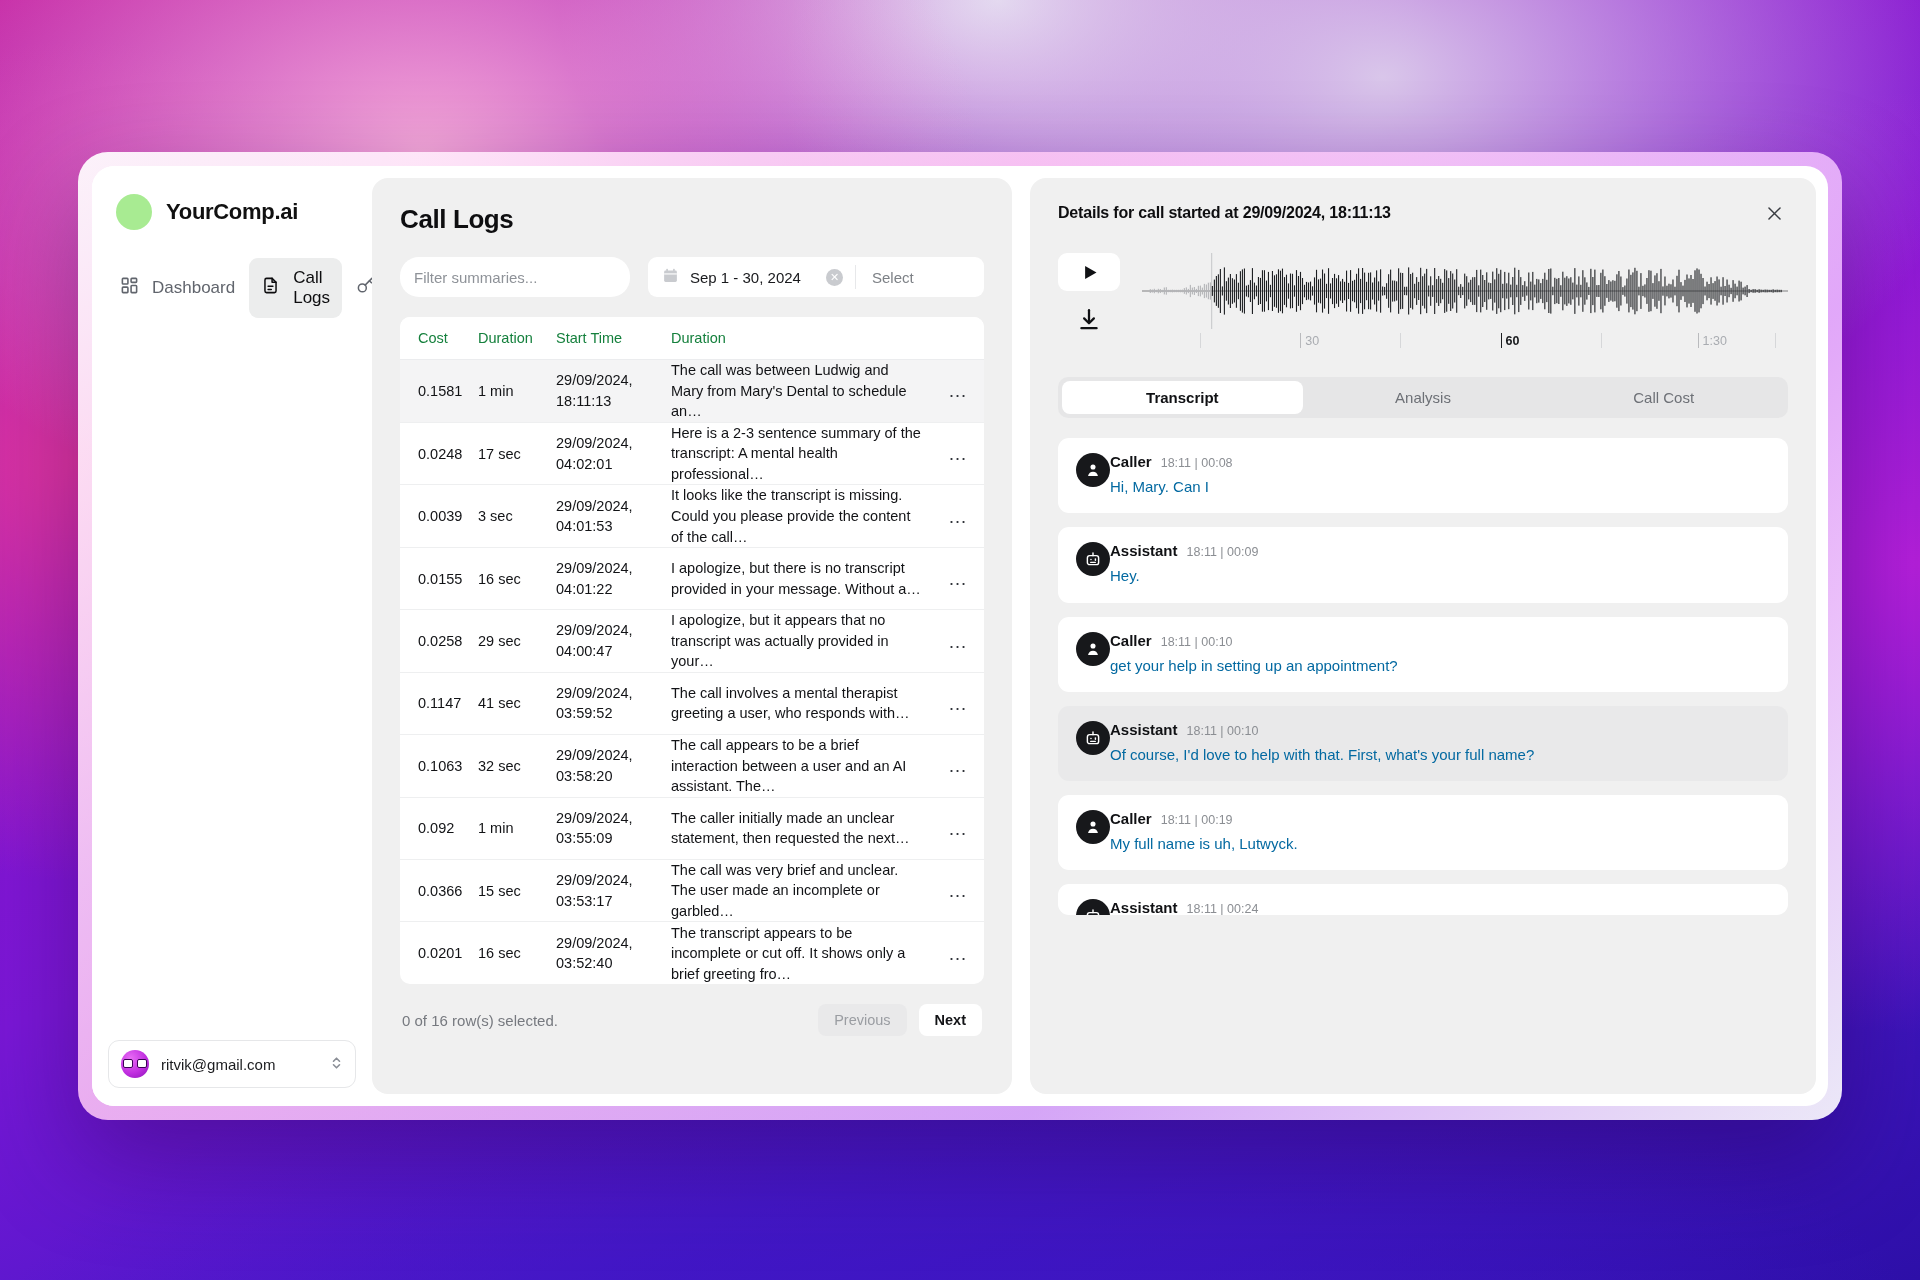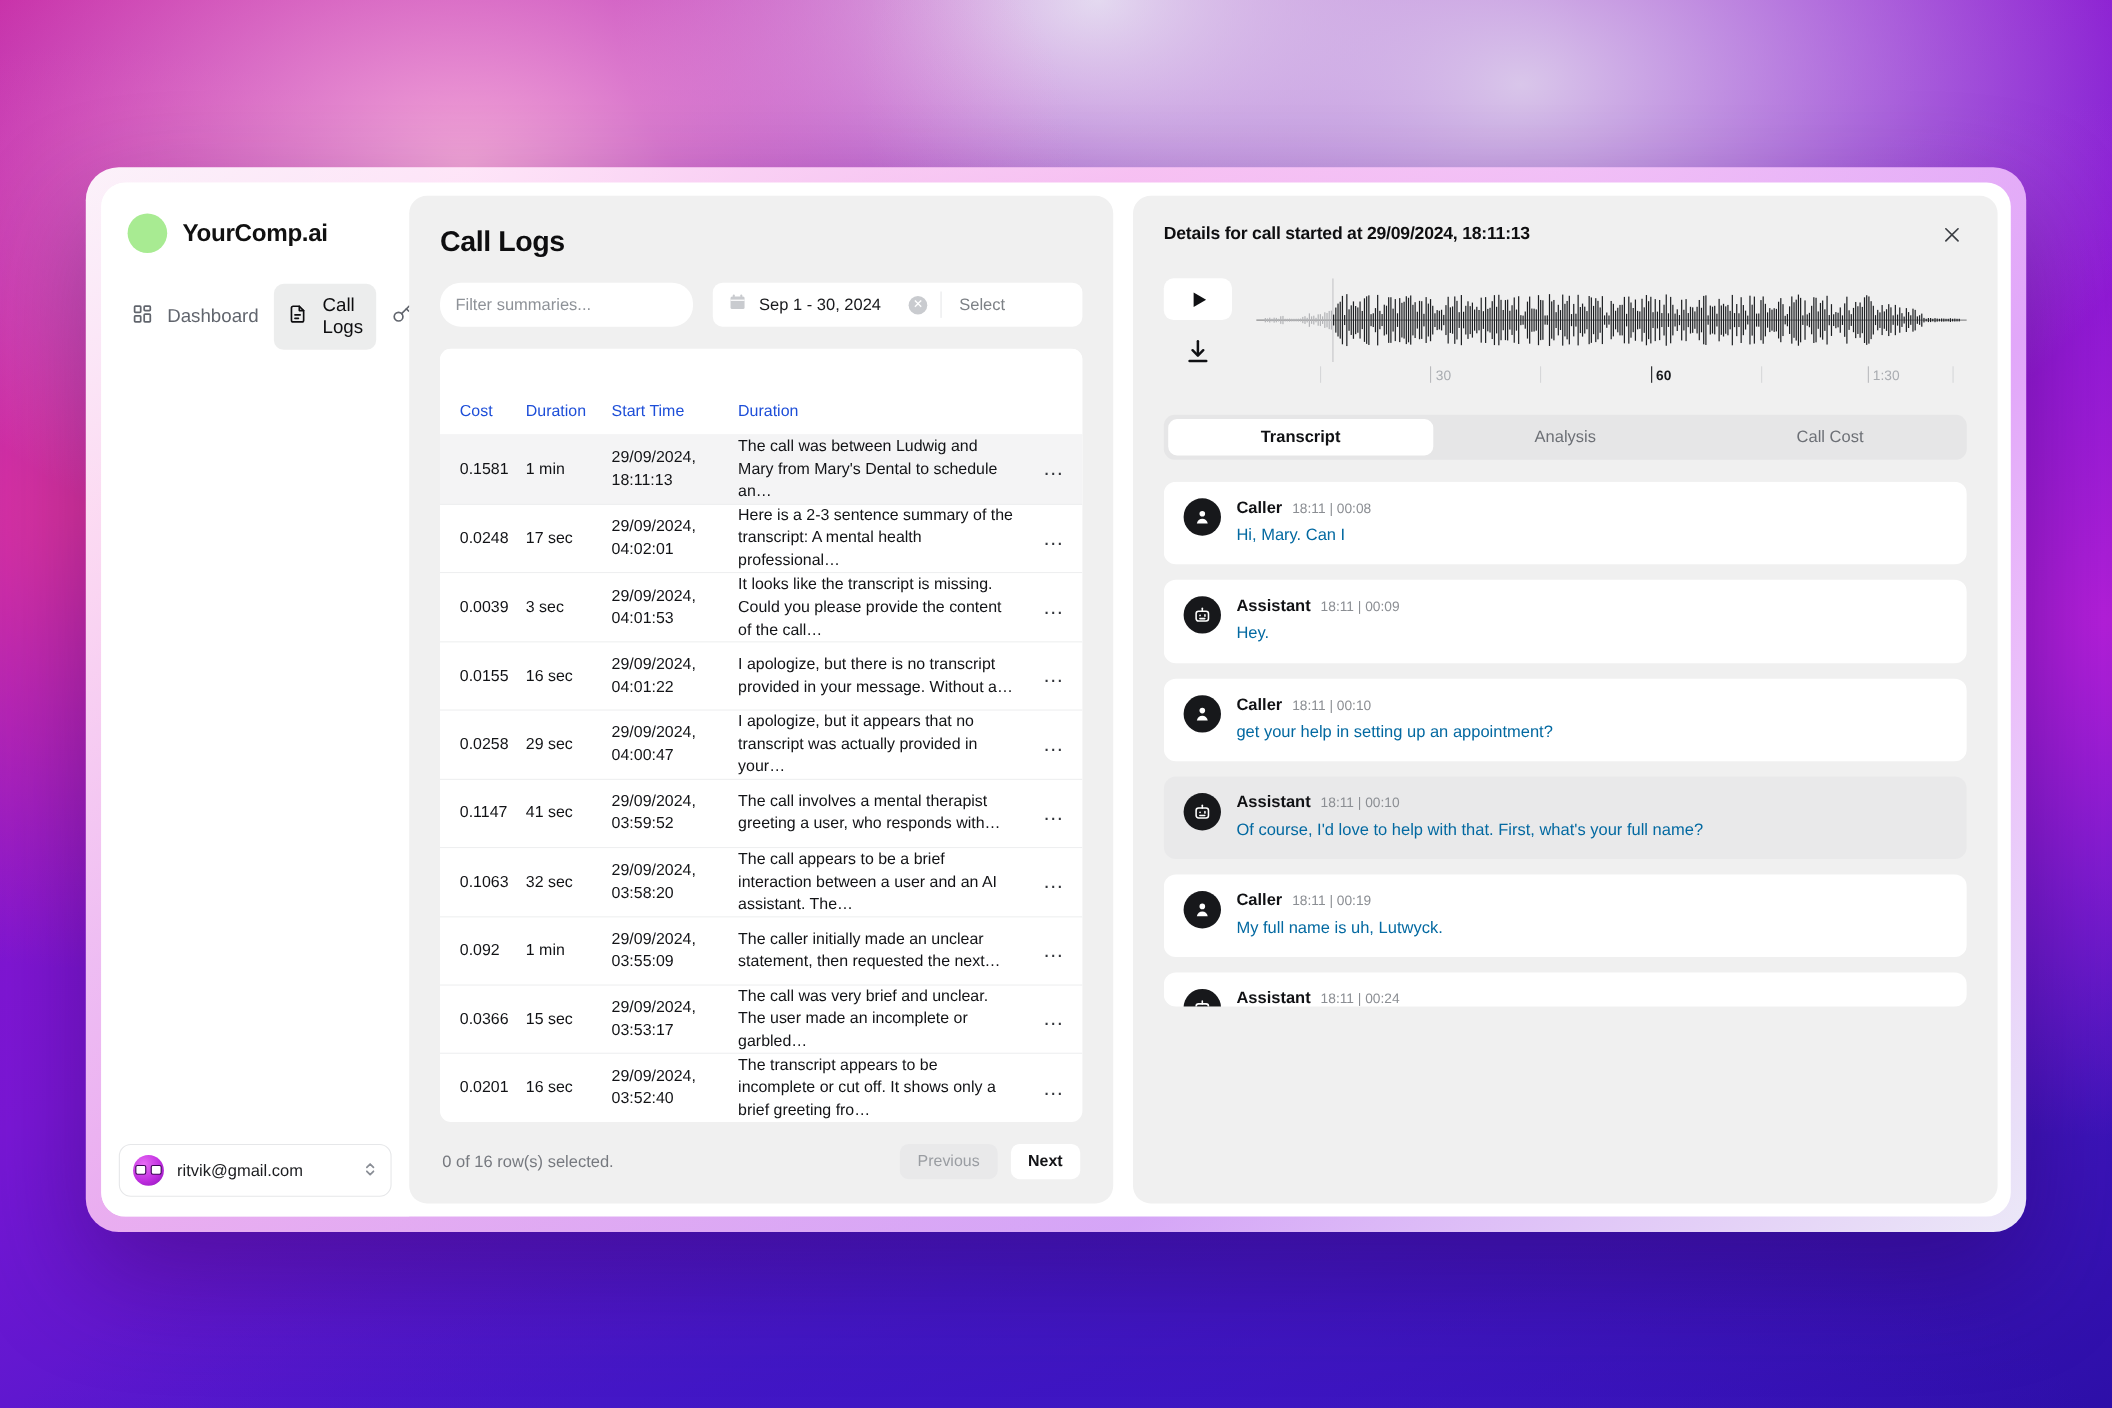--- a/index.html
+++ b/index.html
@@ -132,7 +132,7 @@
   
   .table { background: #fff; border-radius: 10px; overflow: hidden; }
   .thead { display: flex; padding: 13px 0 13px 0; border-bottom: 1px solid #ebecee; background: #fff; }
-  .thead > div { font-size: 14.5px; color: #1d4ed8; margin-top: 36px; }
+  .thead > div { font-size: 14.5px; color: #15803d; }
   .c-cost { flex: 0 0 78px; padding-left: 18px; }
   .c-dur { flex: 0 0 78px; }
   .c-time { flex: 0 0 115px; }

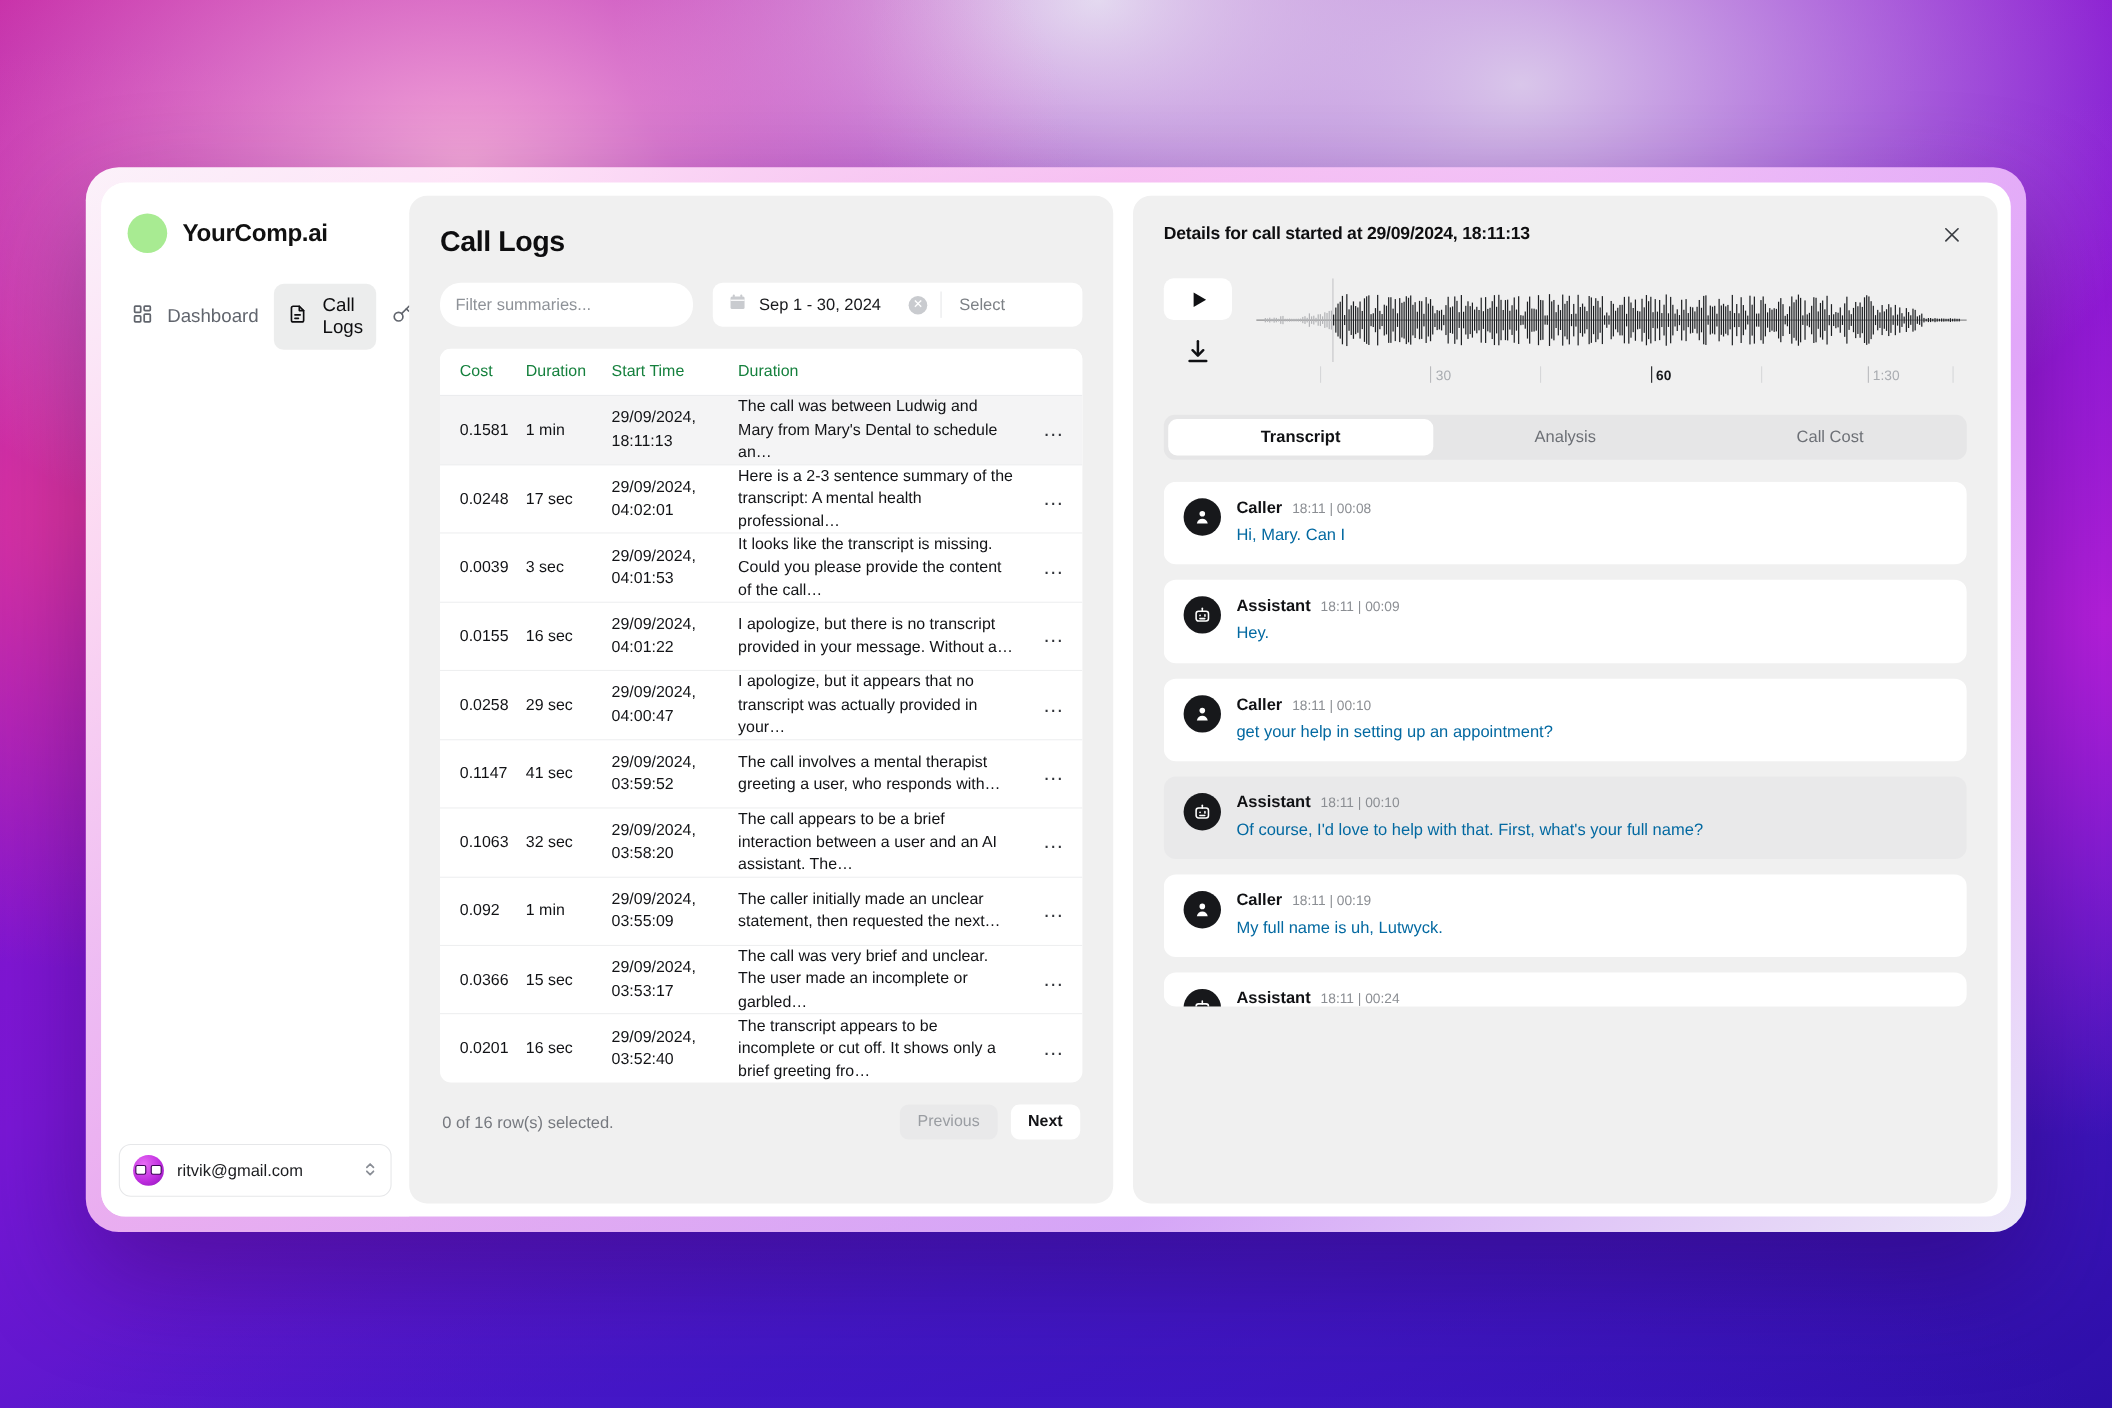--- a/index.html
+++ b/index.html
@@ -193,7 +193,7 @@
   .tab.active { background: #fff; color: #101114; font-weight: 700; }
 
   .msgs { flex: 1 1 auto; overflow: hidden; padding-bottom: 4px; }
-  .msg { background: #fff; border-radius: 11px; padding: 15px 18px 16px 18px; margin-bottom: 14px; display: flex; gap: 14px; }
+  .msg { background: #fff; border-radius: 11px; padding: 15px 18px 16px 18px; margin-bottom: 14px; display: flex; }
   .msg.shade { background: #e9e9ea; }
   .avatar { width: 34px; height: 34px; border-radius: 50%; background: #17181b; flex: 0 0 34px; display: flex; align-items: center; justify-content: center; }
   .msg-body { flex: 1 1 auto; min-width: 0; }

